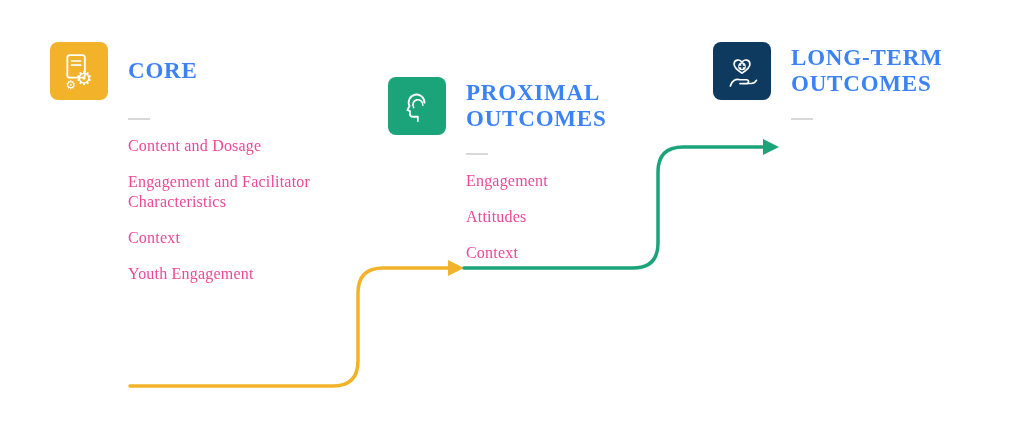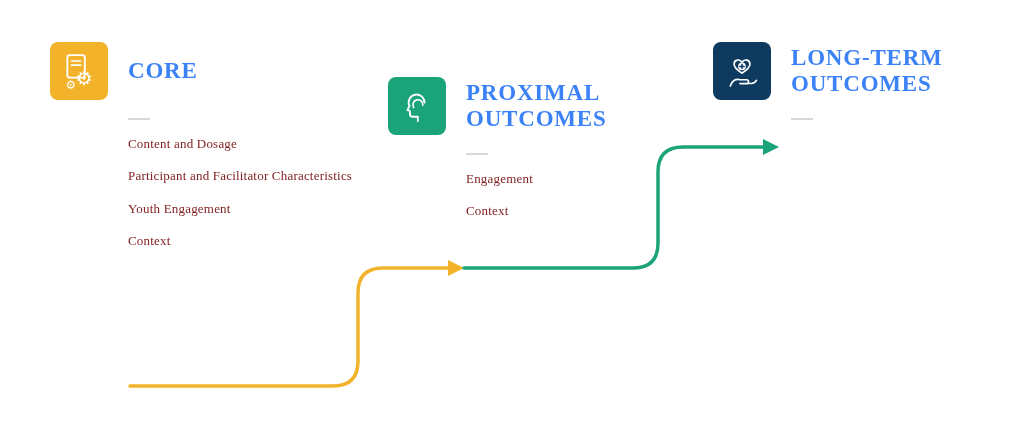--- a/index.html
+++ b/index.html
@@ -50,9 +50,9 @@
     margin: 16px 0 0 0;
     padding: 0 0 0 78px;
     font-family: "Liberation Serif", "DejaVu Serif", serif;
-    font-size: 13px;
+    font-size: 16px;
     letter-spacing: 0.2px;
-    color: #7f1d1d;
+    color: #ec4899;
   }
   ul.items li {
     margin: 0 0 16px 0;

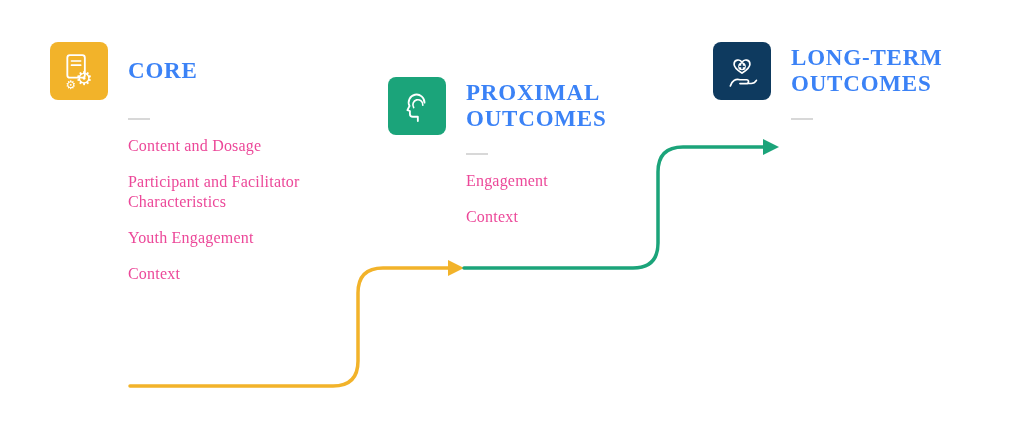--- a/index.html
+++ b/index.html
@@ -96,7 +96,7 @@
     <div class="divider"></div>
     <ul class="items">
       <li>Content and Dosage</li>
-      <li>Participant and Facilitator Characteristics</li>
+      <li>Engagement and Facilitator Characteristics</li>
       <li>Youth Engagement</li>
       <li>Context</li>
     </ul>

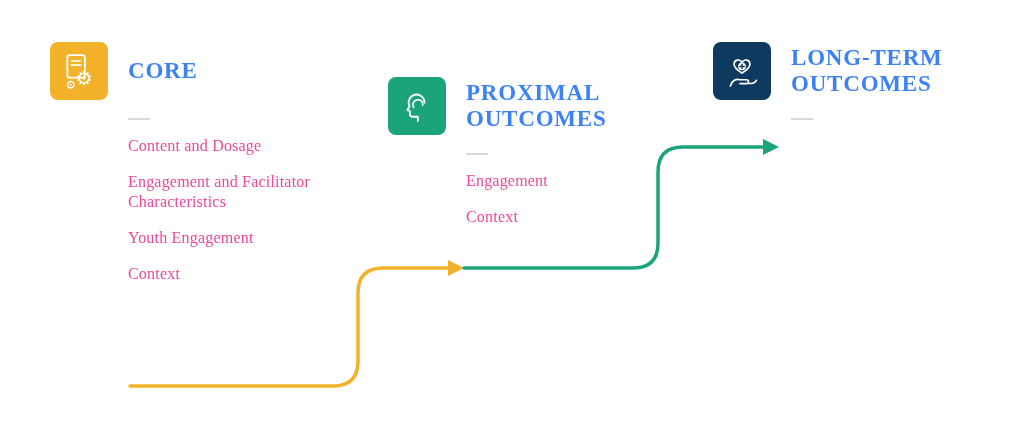--- a/index.html
+++ b/index.html
@@ -118,6 +118,7 @@
     <div class="divider"></div>
     <ul class="items">
       <li>Engagement</li>
+      <li>Attitudes</li>
       <li>Context</li>
     </ul>
   </div>

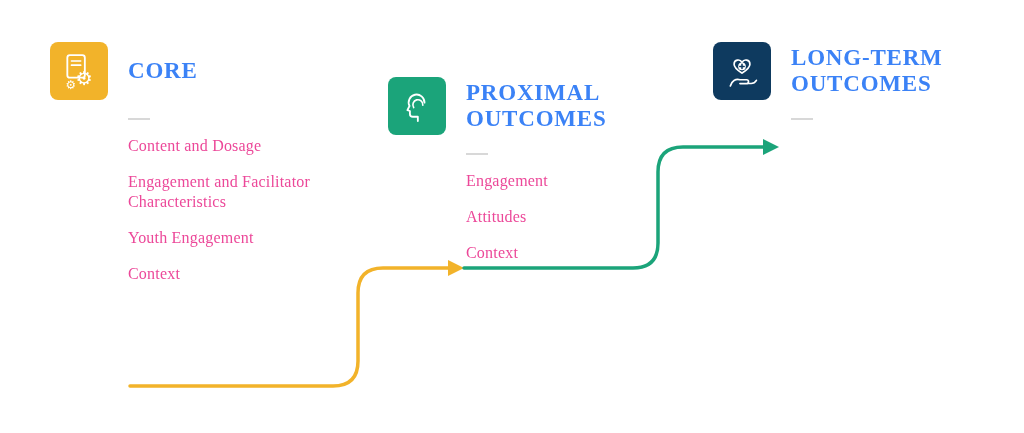--- a/index.html
+++ b/index.html
@@ -97,8 +97,8 @@
     <ul class="items">
       <li>Content and Dosage</li>
       <li>Engagement and Facilitator Characteristics</li>
+      <li>Context</li>
       <li>Youth Engagement</li>
-      <li>Context</li>
     </ul>
   </div>
 

